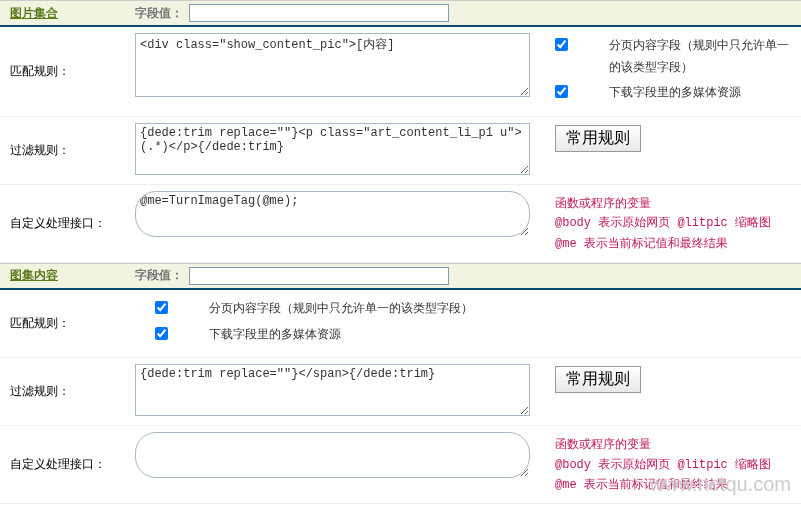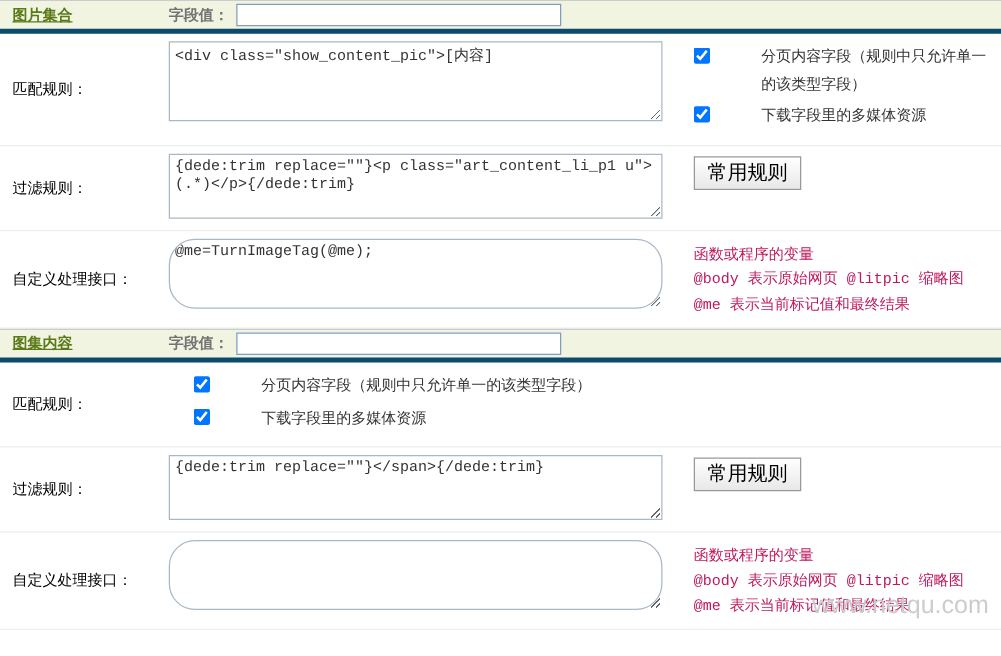--- a/index.html
+++ b/index.html
@@ -16,7 +16,7 @@
   display: flex;
   align-items: center;
   background: #f0f4e0;
-  border-bottom: 4px solid #0c4a6e;
+  border-bottom: 2px solid #0c4a6e;
   height: 26px;
 }
 .header-title {

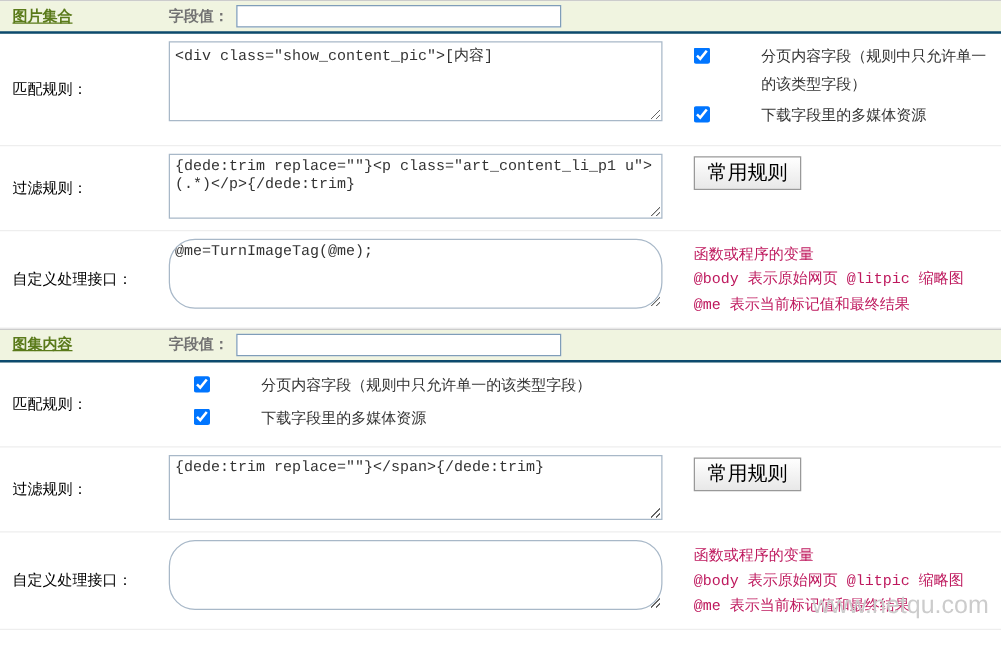--- a/index.html
+++ b/index.html
@@ -71,7 +71,7 @@
 }
 .ta-match { height: 64px; }
 .ta-filter { height: 52px; }
-.ta-custom { height: 56px; border-radius: 21px; }
+.ta-custom { height: 46px; border-radius: 21px; }
 .chk-row { display: flex; align-items: baseline; margin-bottom: 4px; gap: 36px; }
 .chk-row input { margin-right: 5px; position: relative; top: 2px; }
 .chk-row span { color: #333; }

